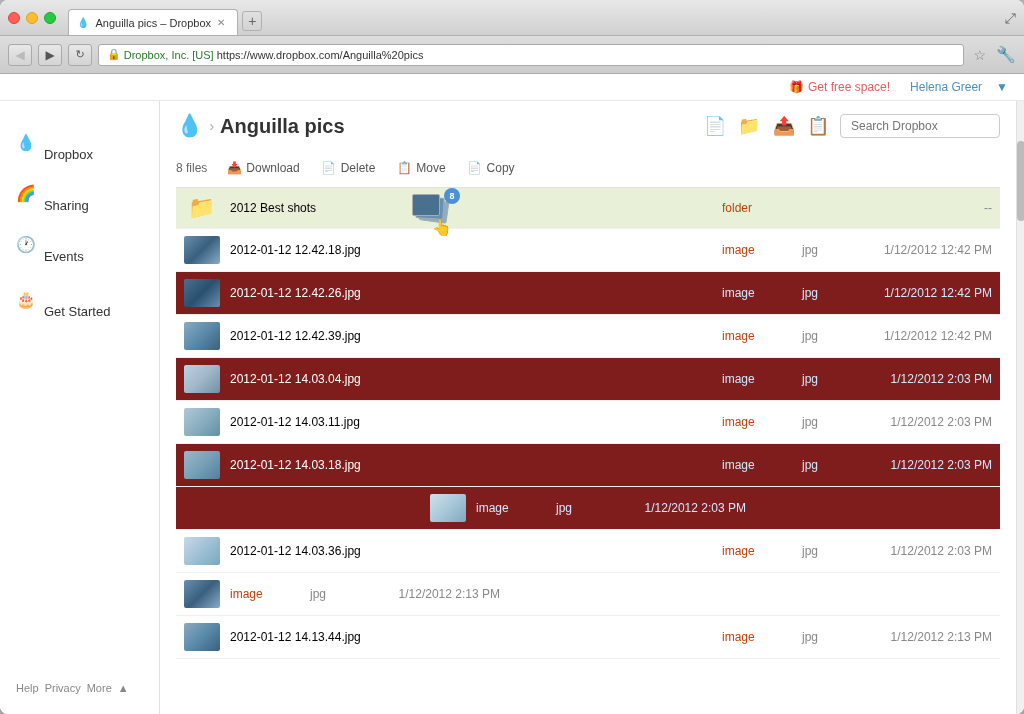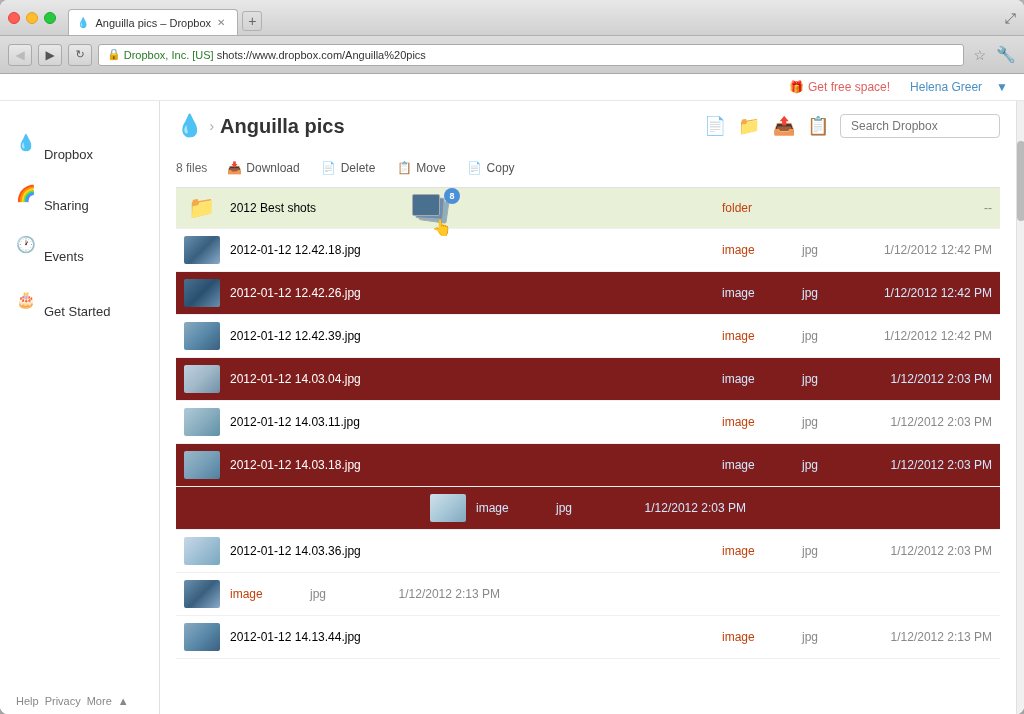--- a/index.html
+++ b/index.html
@@ -417,7 +417,7 @@
     <div class="url-bar">
       <span class="url-secure">🔒</span>&nbsp;
       <span class="url-secure">Dropbox, Inc. [US]</span>&nbsp;
-      <span class="url-text">shots://</span><span class="url-text">www.dropbox.com</span><span class="url-text">/Anguilla%20pics</span>
+      <span class="url-text">https://</span><span class="url-text">www.dropbox.com</span><span class="url-text">/Anguilla%20pics</span>
     </div>
     <span class="star-btn">☆</span>
     <span class="tools-btn">🔧</span>

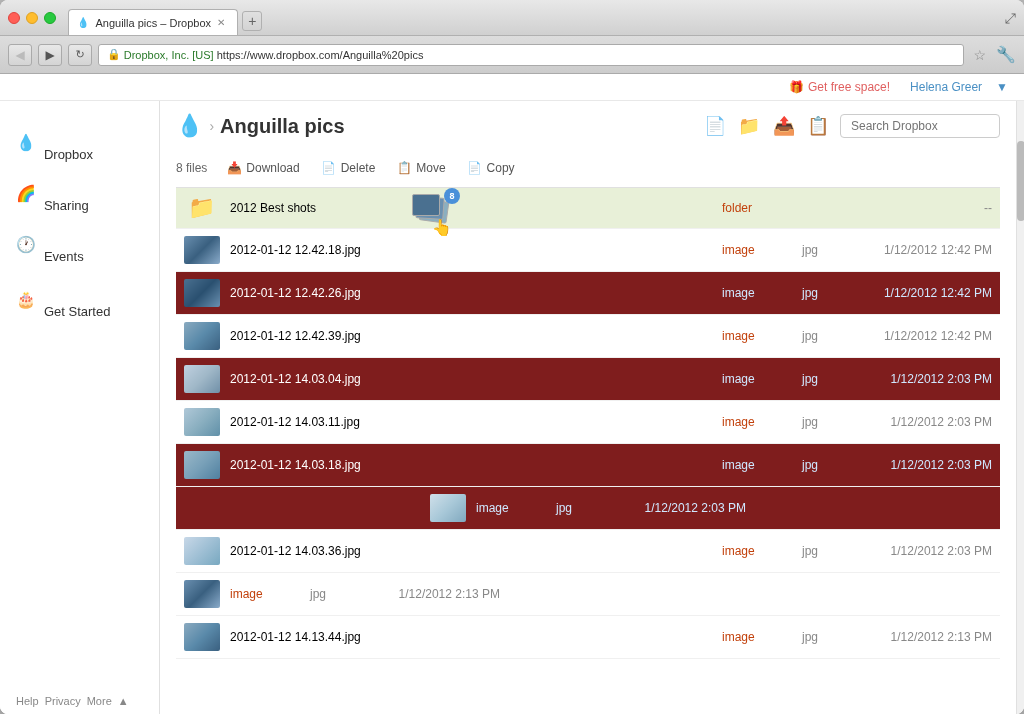--- a/index.html
+++ b/index.html
@@ -457,7 +457,7 @@
             <span class="sidebar-label">Get Started</span>
           </div>
 
-          <div style="position:absolute; bottom:7px; left:0; width:100%; padding:0 16px; display:flex; gap:6px; font-size:11px; color:#888;">
+          <div style="position:absolute; bottom:20px; left:0; width:100%; padding:0 16px; display:flex; gap:6px; font-size:11px; color:#888;">
             <span style="cursor:pointer;">Help</span>
             <span style="cursor:pointer;">Privacy</span>
             <span style="cursor:pointer;">More</span>

